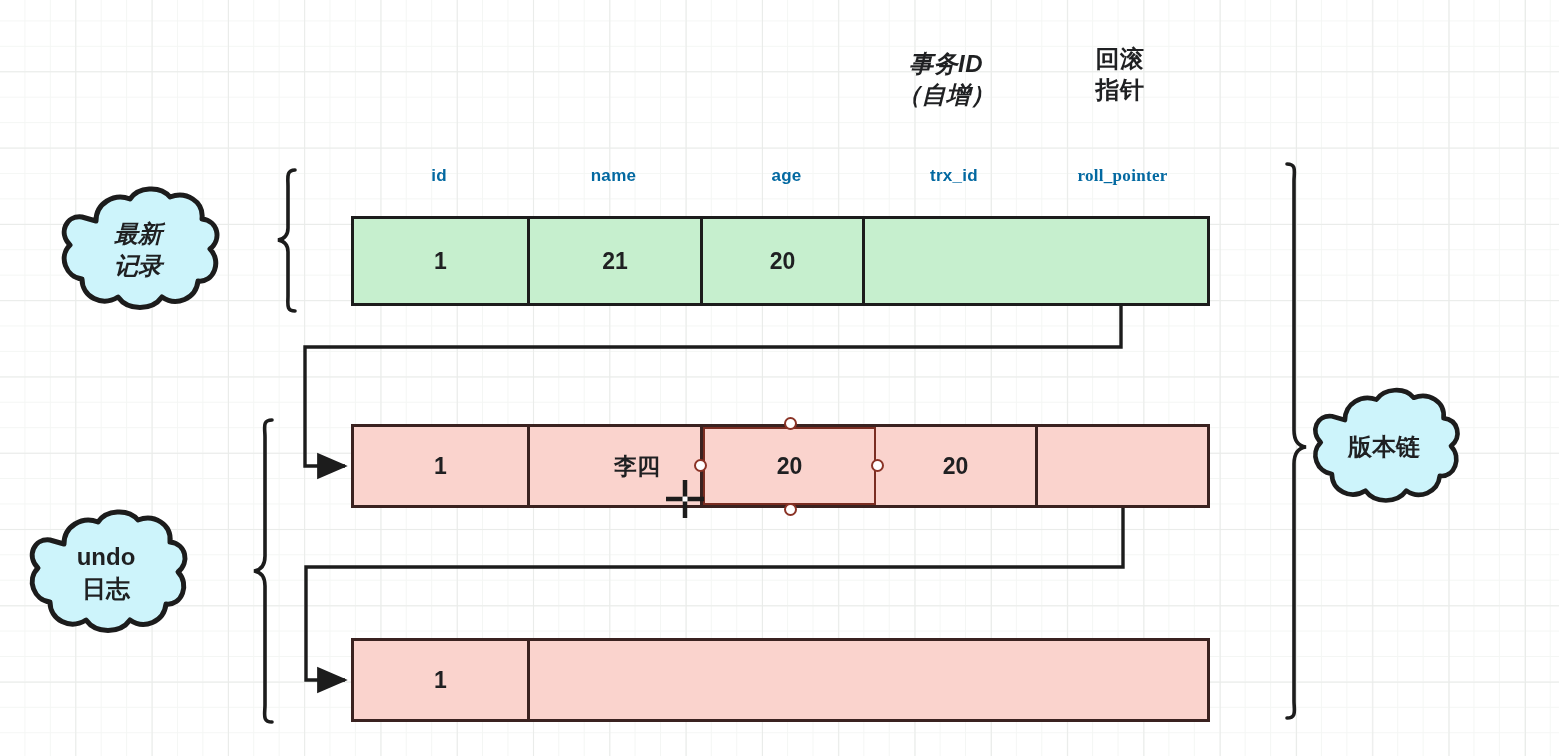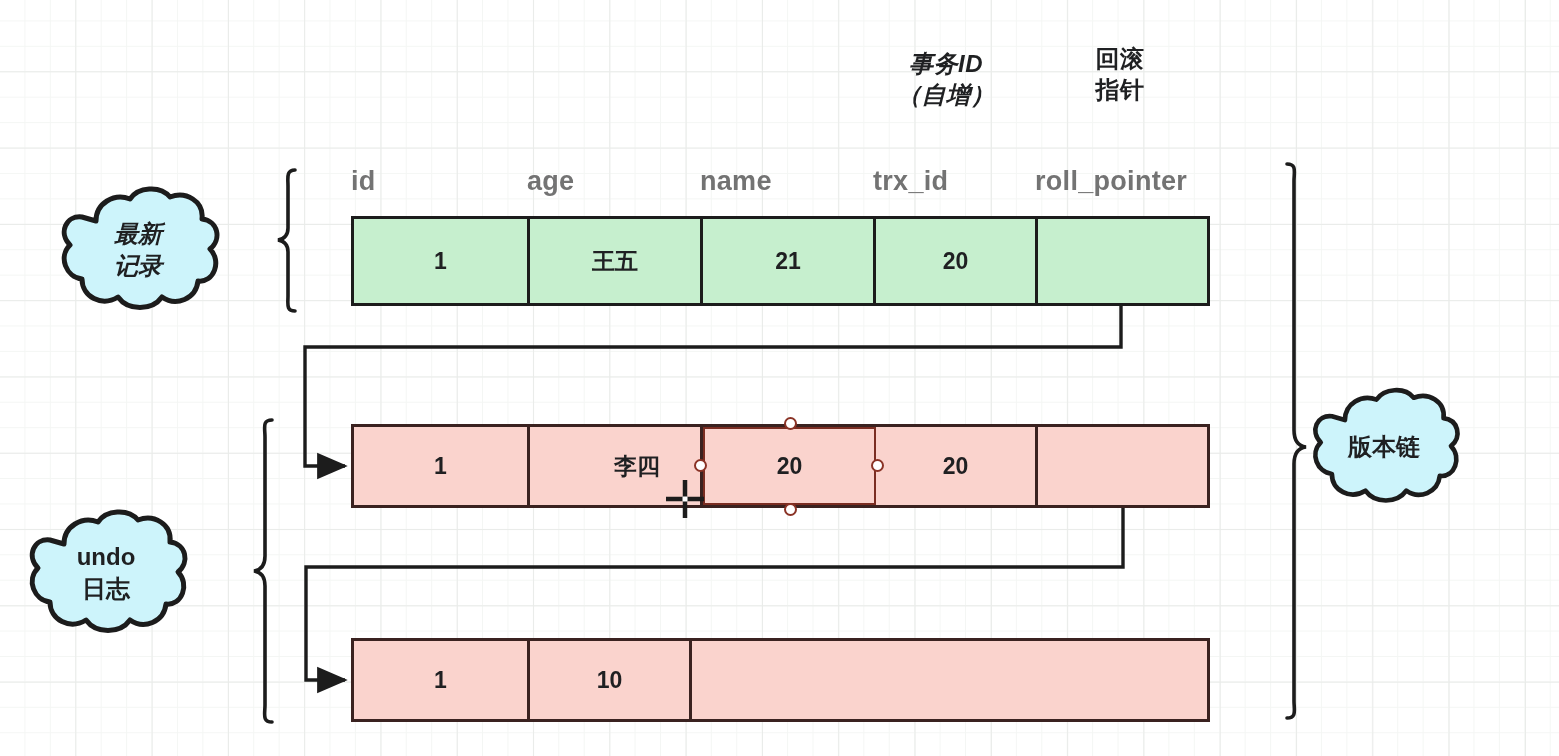--- a/index.html
+++ b/index.html
@@ -73,10 +73,10 @@
     display: flex;
   }
   .hdr-row .hdr {
-    text-align: left;
-    font-weight: bold;
-    font-size: 27px;
-    color: #737373;
+    text-align: center;
+    font-weight: bold;
+    font-size: 17px;
+    color: #0369a1;
     letter-spacing: 0.3px;
   }
 

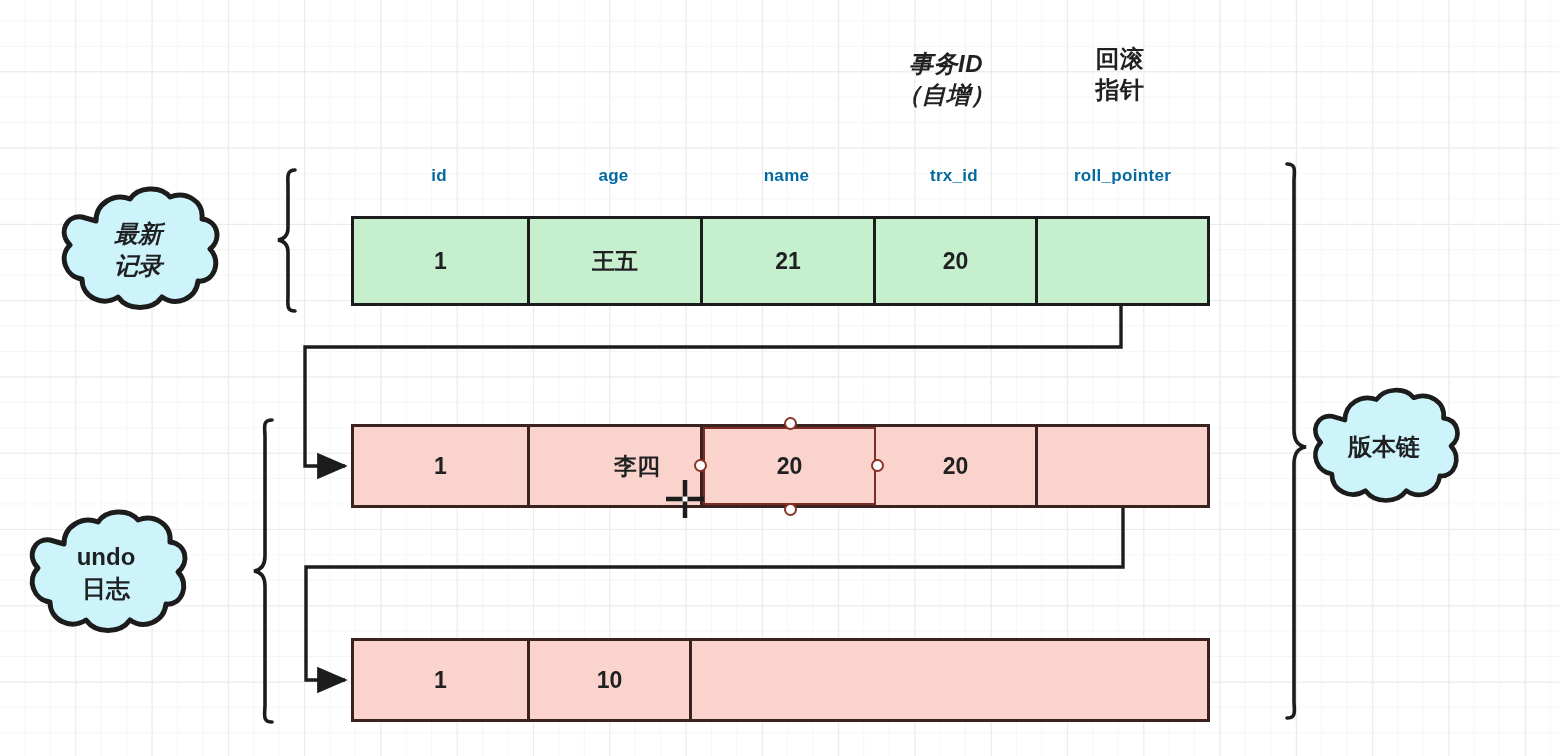--- a/index.html
+++ b/index.html
@@ -141,8 +141,8 @@
 
 <div class="hdr-row" style="left:351px; top:166px;">
   <div class="hdr" style="width:176px;">id</div>
+  <div class="hdr" style="width:173px;">name</div>
   <div class="hdr" style="width:173px;">age</div>
-  <div class="hdr" style="width:173px;">name</div>
   <div class="hdr" style="width:162px;">trx_id</div>
   <div class="hdr" style="width:175px;">roll_pointer</div>
 </div>

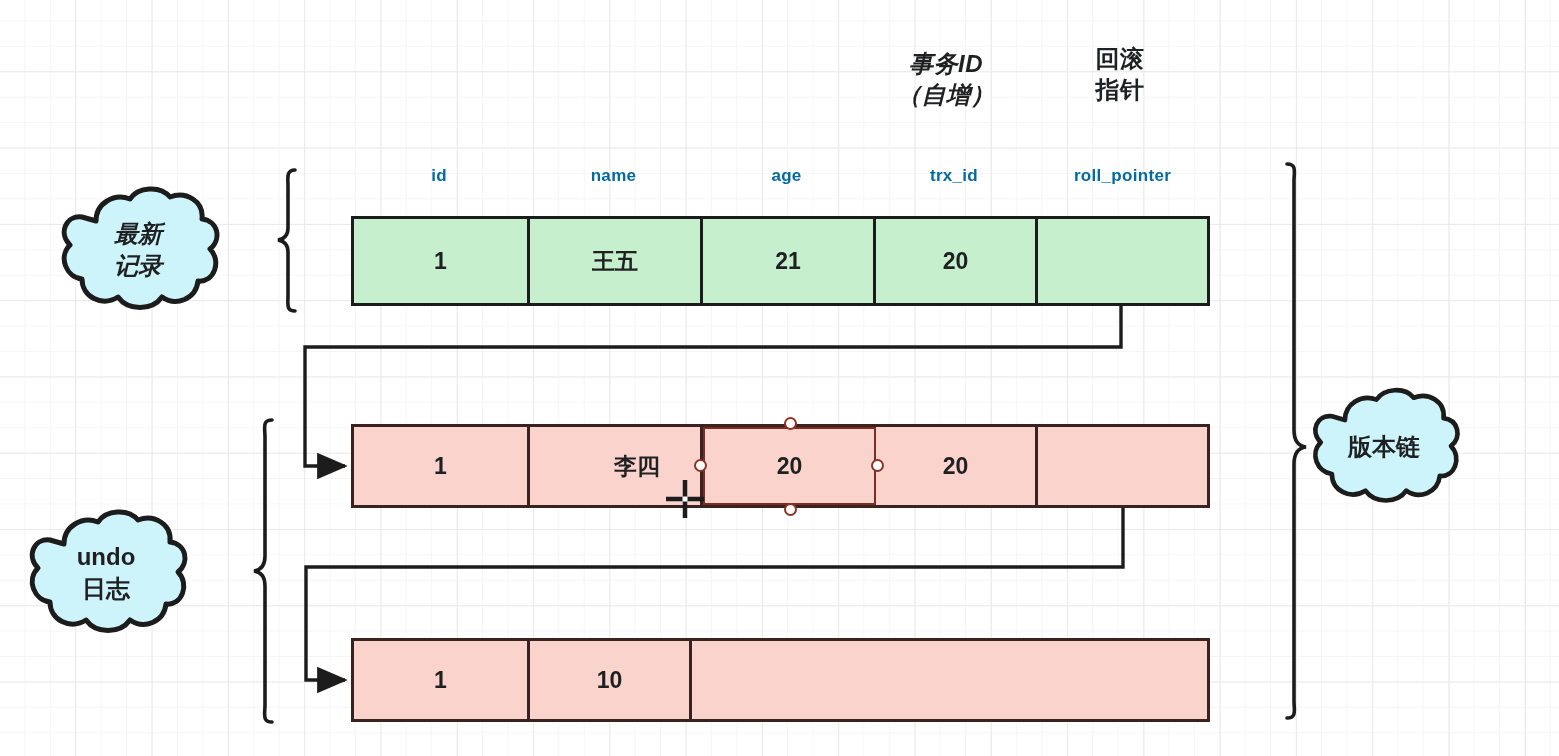--- a/index.html
+++ b/index.html
@@ -144,7 +144,7 @@
   <div class="hdr" style="width:173px;">name</div>
   <div class="hdr" style="width:173px;">age</div>
   <div class="hdr" style="width:162px;">trx_id</div>
-  <div class="hdr" style="width:175px;">roll_pointer</div>
+  <div class="hdr" style="width:175px;font-family:Liberation Serif, serif;">roll_pointer</div>
 </div>
 
 <div class="rec-row green" style="left:351px; top:216px; width:859px; height:90px;">

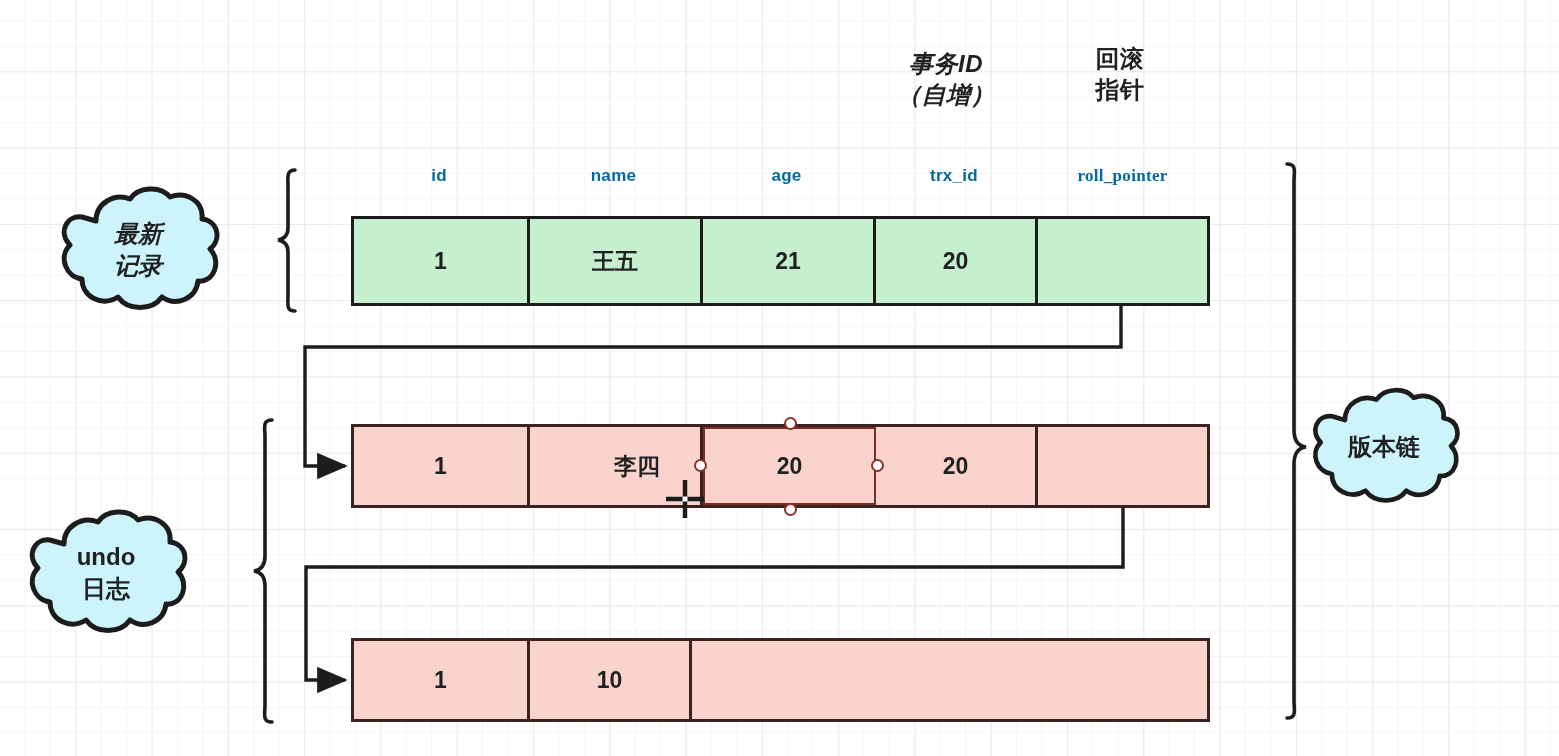--- a/index.html
+++ b/index.html
@@ -149,7 +149,6 @@
 
 <div class="rec-row green" style="left:351px; top:216px; width:859px; height:90px;">
   <div class="cell" style="width:176px;">1</div>
-  <div class="cell" style="width:173px;">王五</div>
   <div class="cell" style="width:173px;">21</div>
   <div class="cell" style="width:162px;">20</div>
   <div class="cell" style="width:169px;"></div>

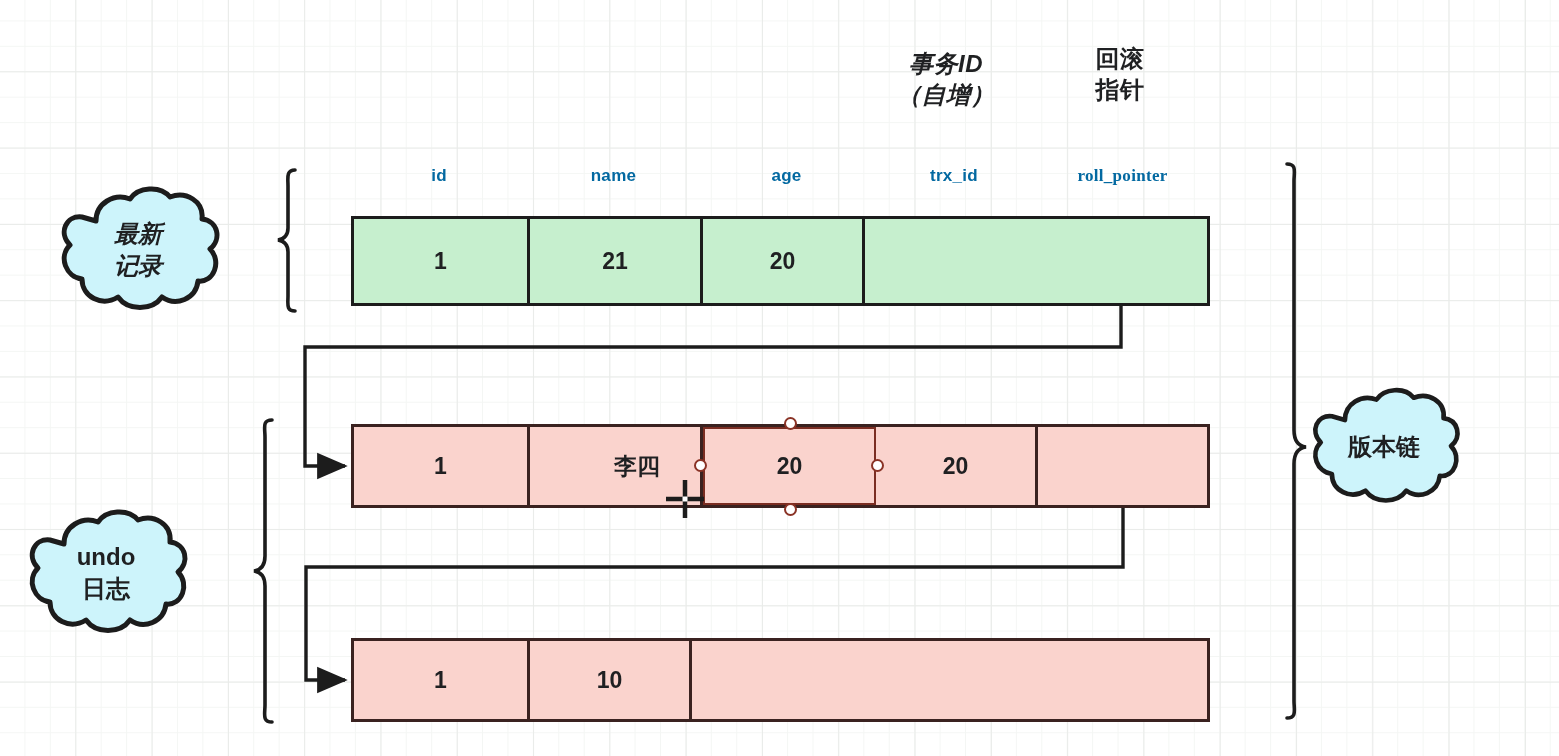--- a/index.html
+++ b/index.html
@@ -175,7 +175,6 @@
 
 <div class="rec-row pink" style="left:351px; top:638px; width:859px; height:84px;">
   <div class="cell" style="width:176px;">1</div>
-  <div class="cell" style="width:162px;">10</div>
   <div class="cell" style="width:169px;"></div>
 </div>
 

